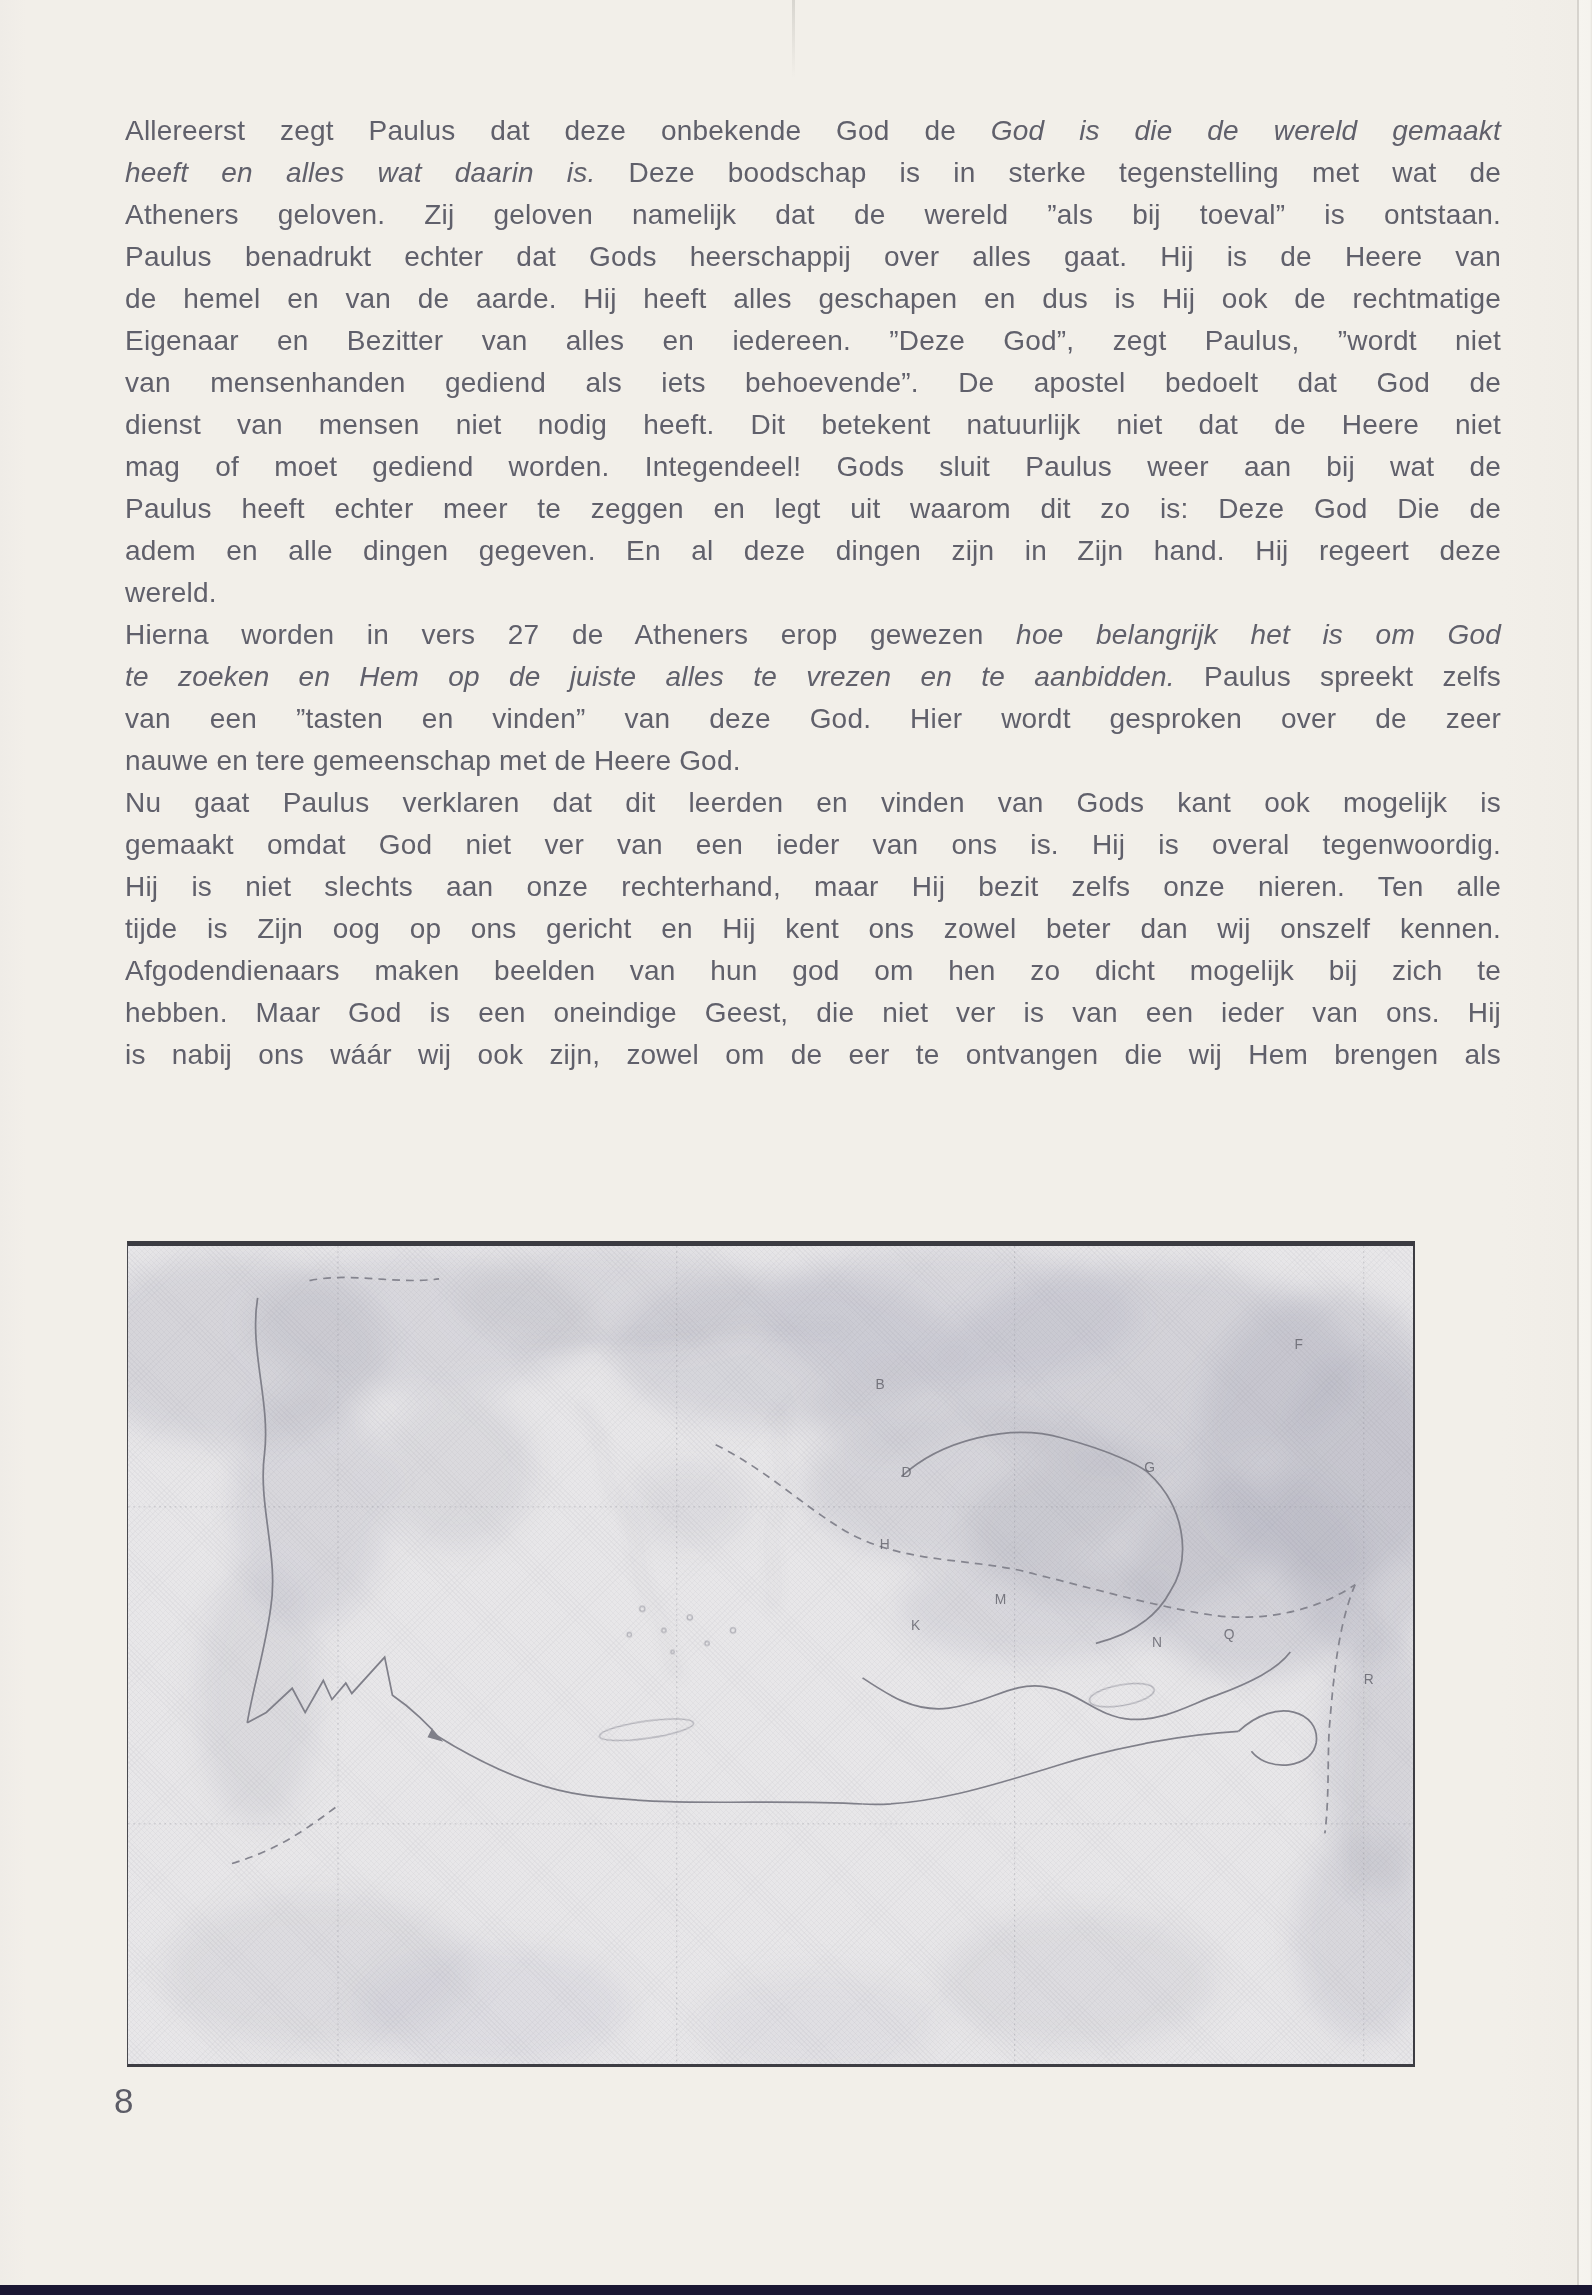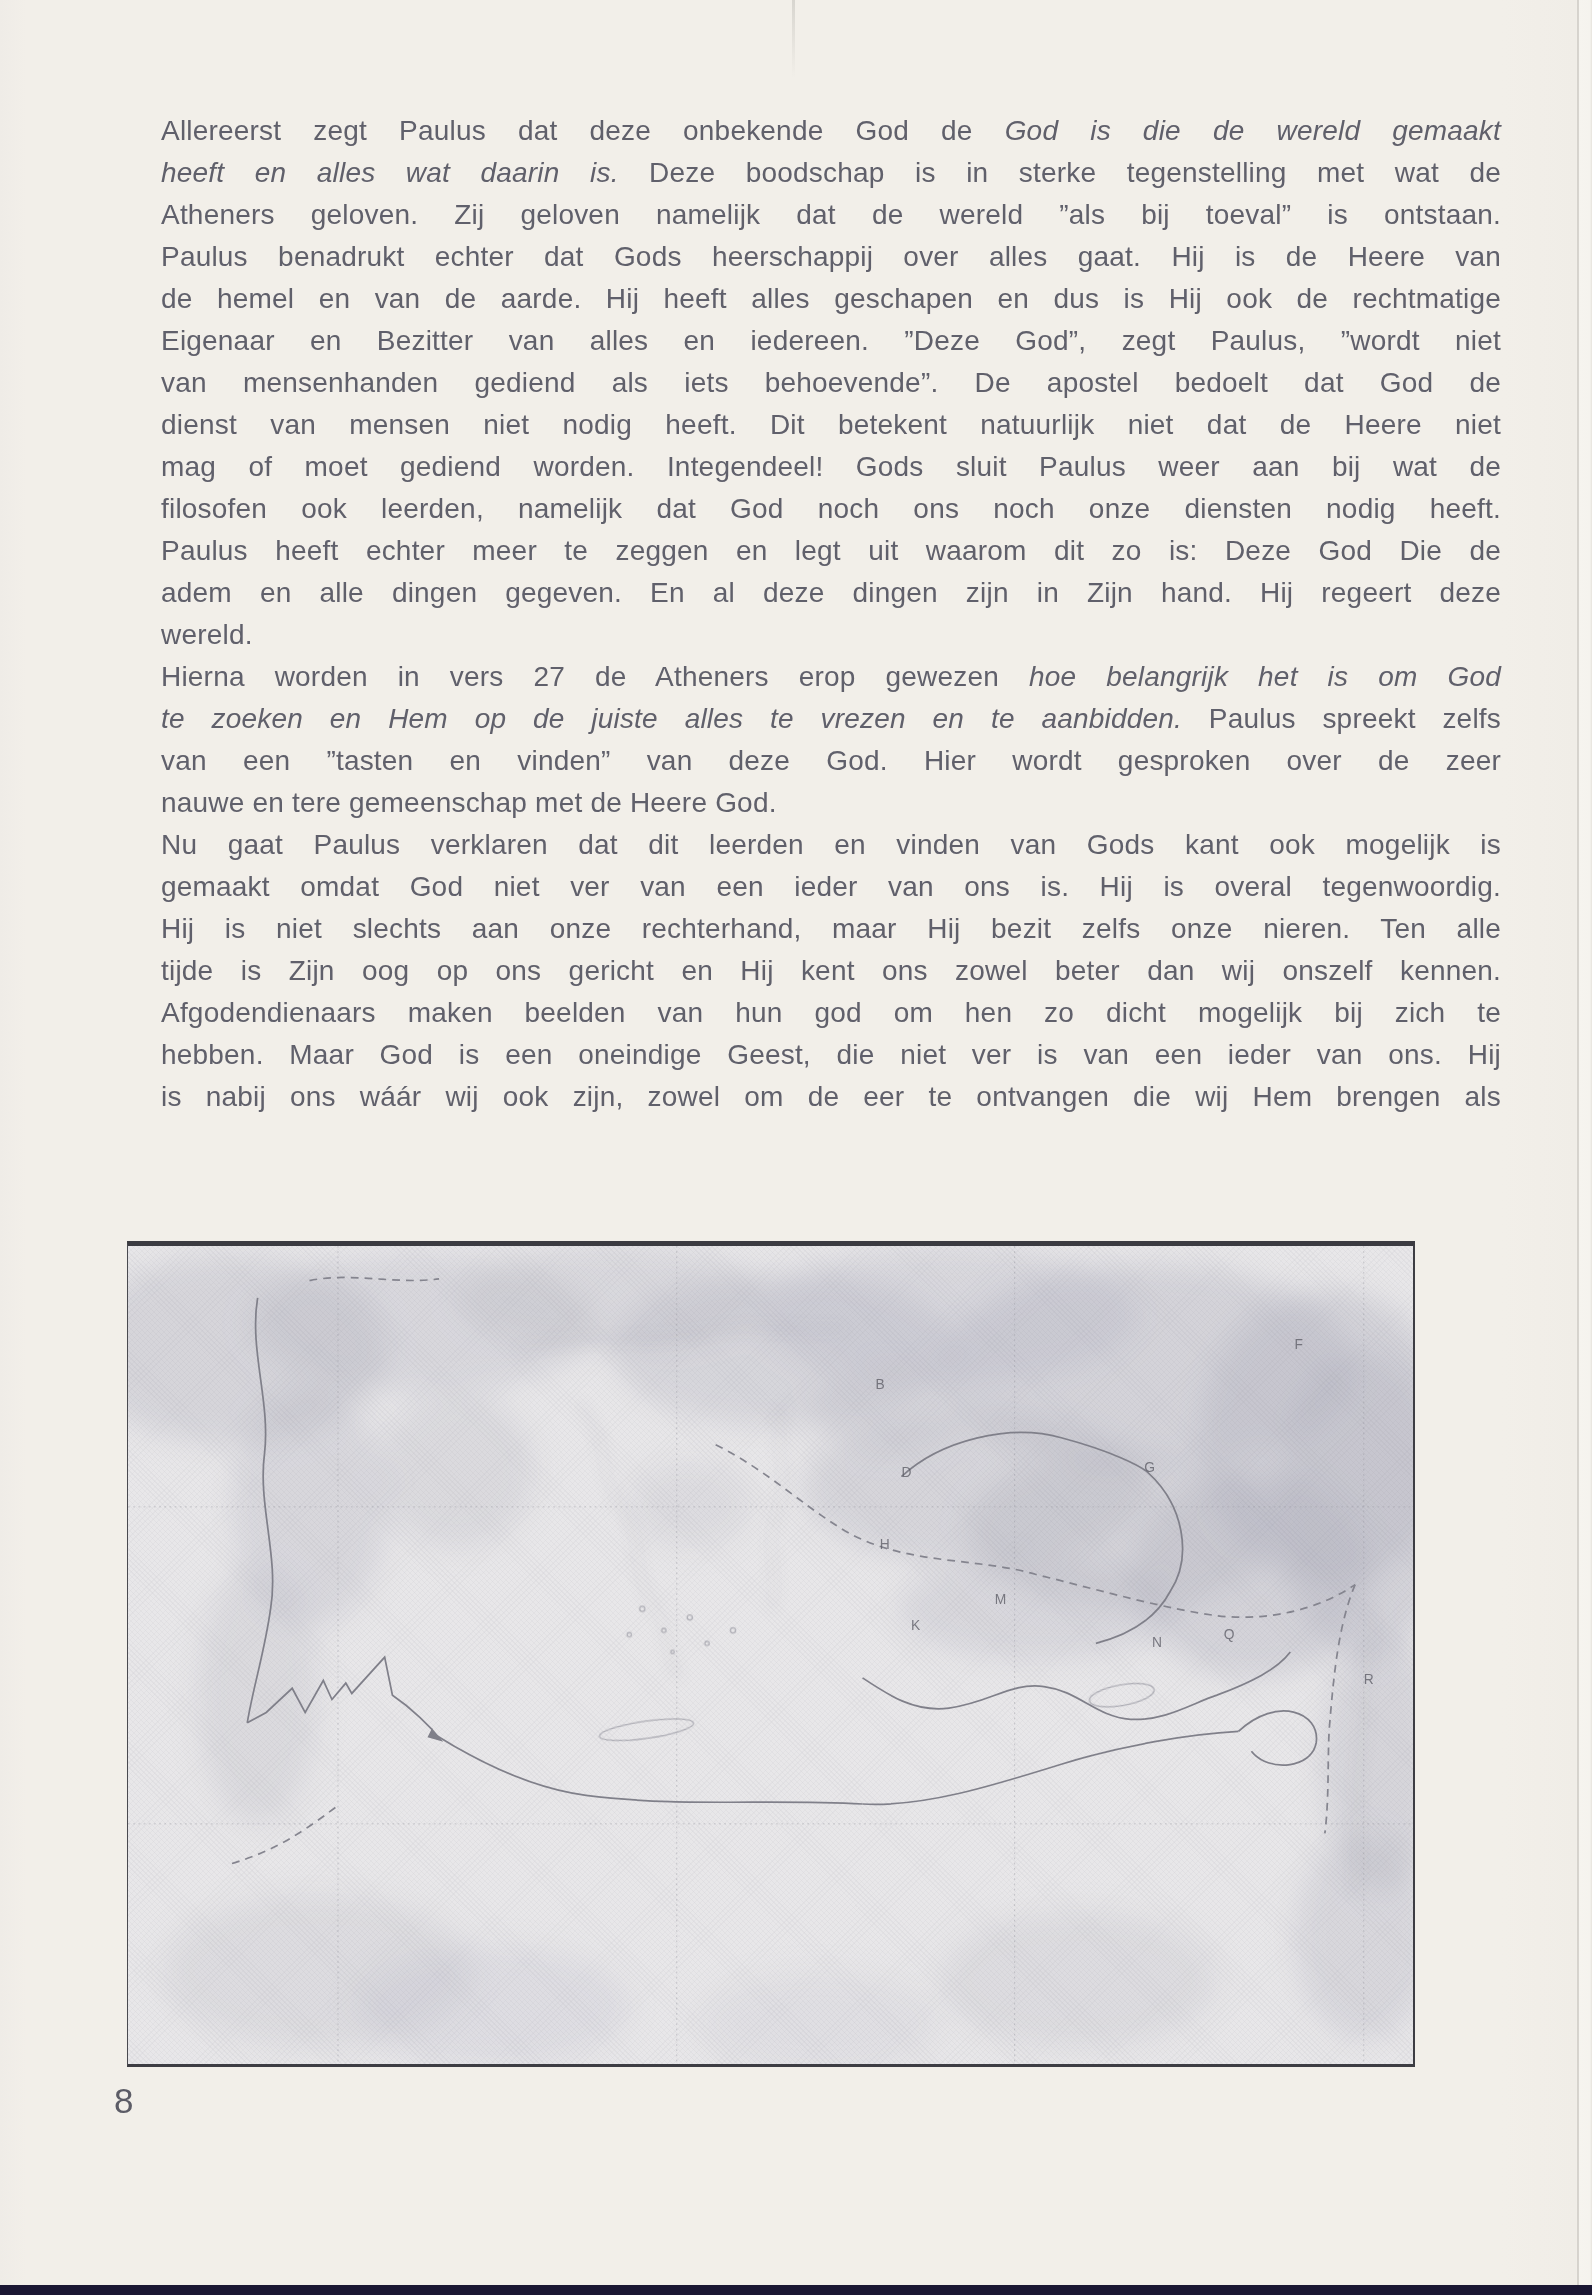--- a/index.html
+++ b/index.html
@@ -20,7 +20,7 @@
     font-size:28px;line-height:42px;color:#60606b;font-weight:300;
     letter-spacing:0.2px;
   }
-  .line{text-align:justify;text-align-last:justify;height:42px;white-space:normal;overflow:visible;margin-left:36px;}
+  .line{text-align:justify;text-align-last:justify;height:42px;white-space:normal;overflow:visible;}
   .line.end{text-align-last:left;}
   .line .it{font-style:italic;}
 

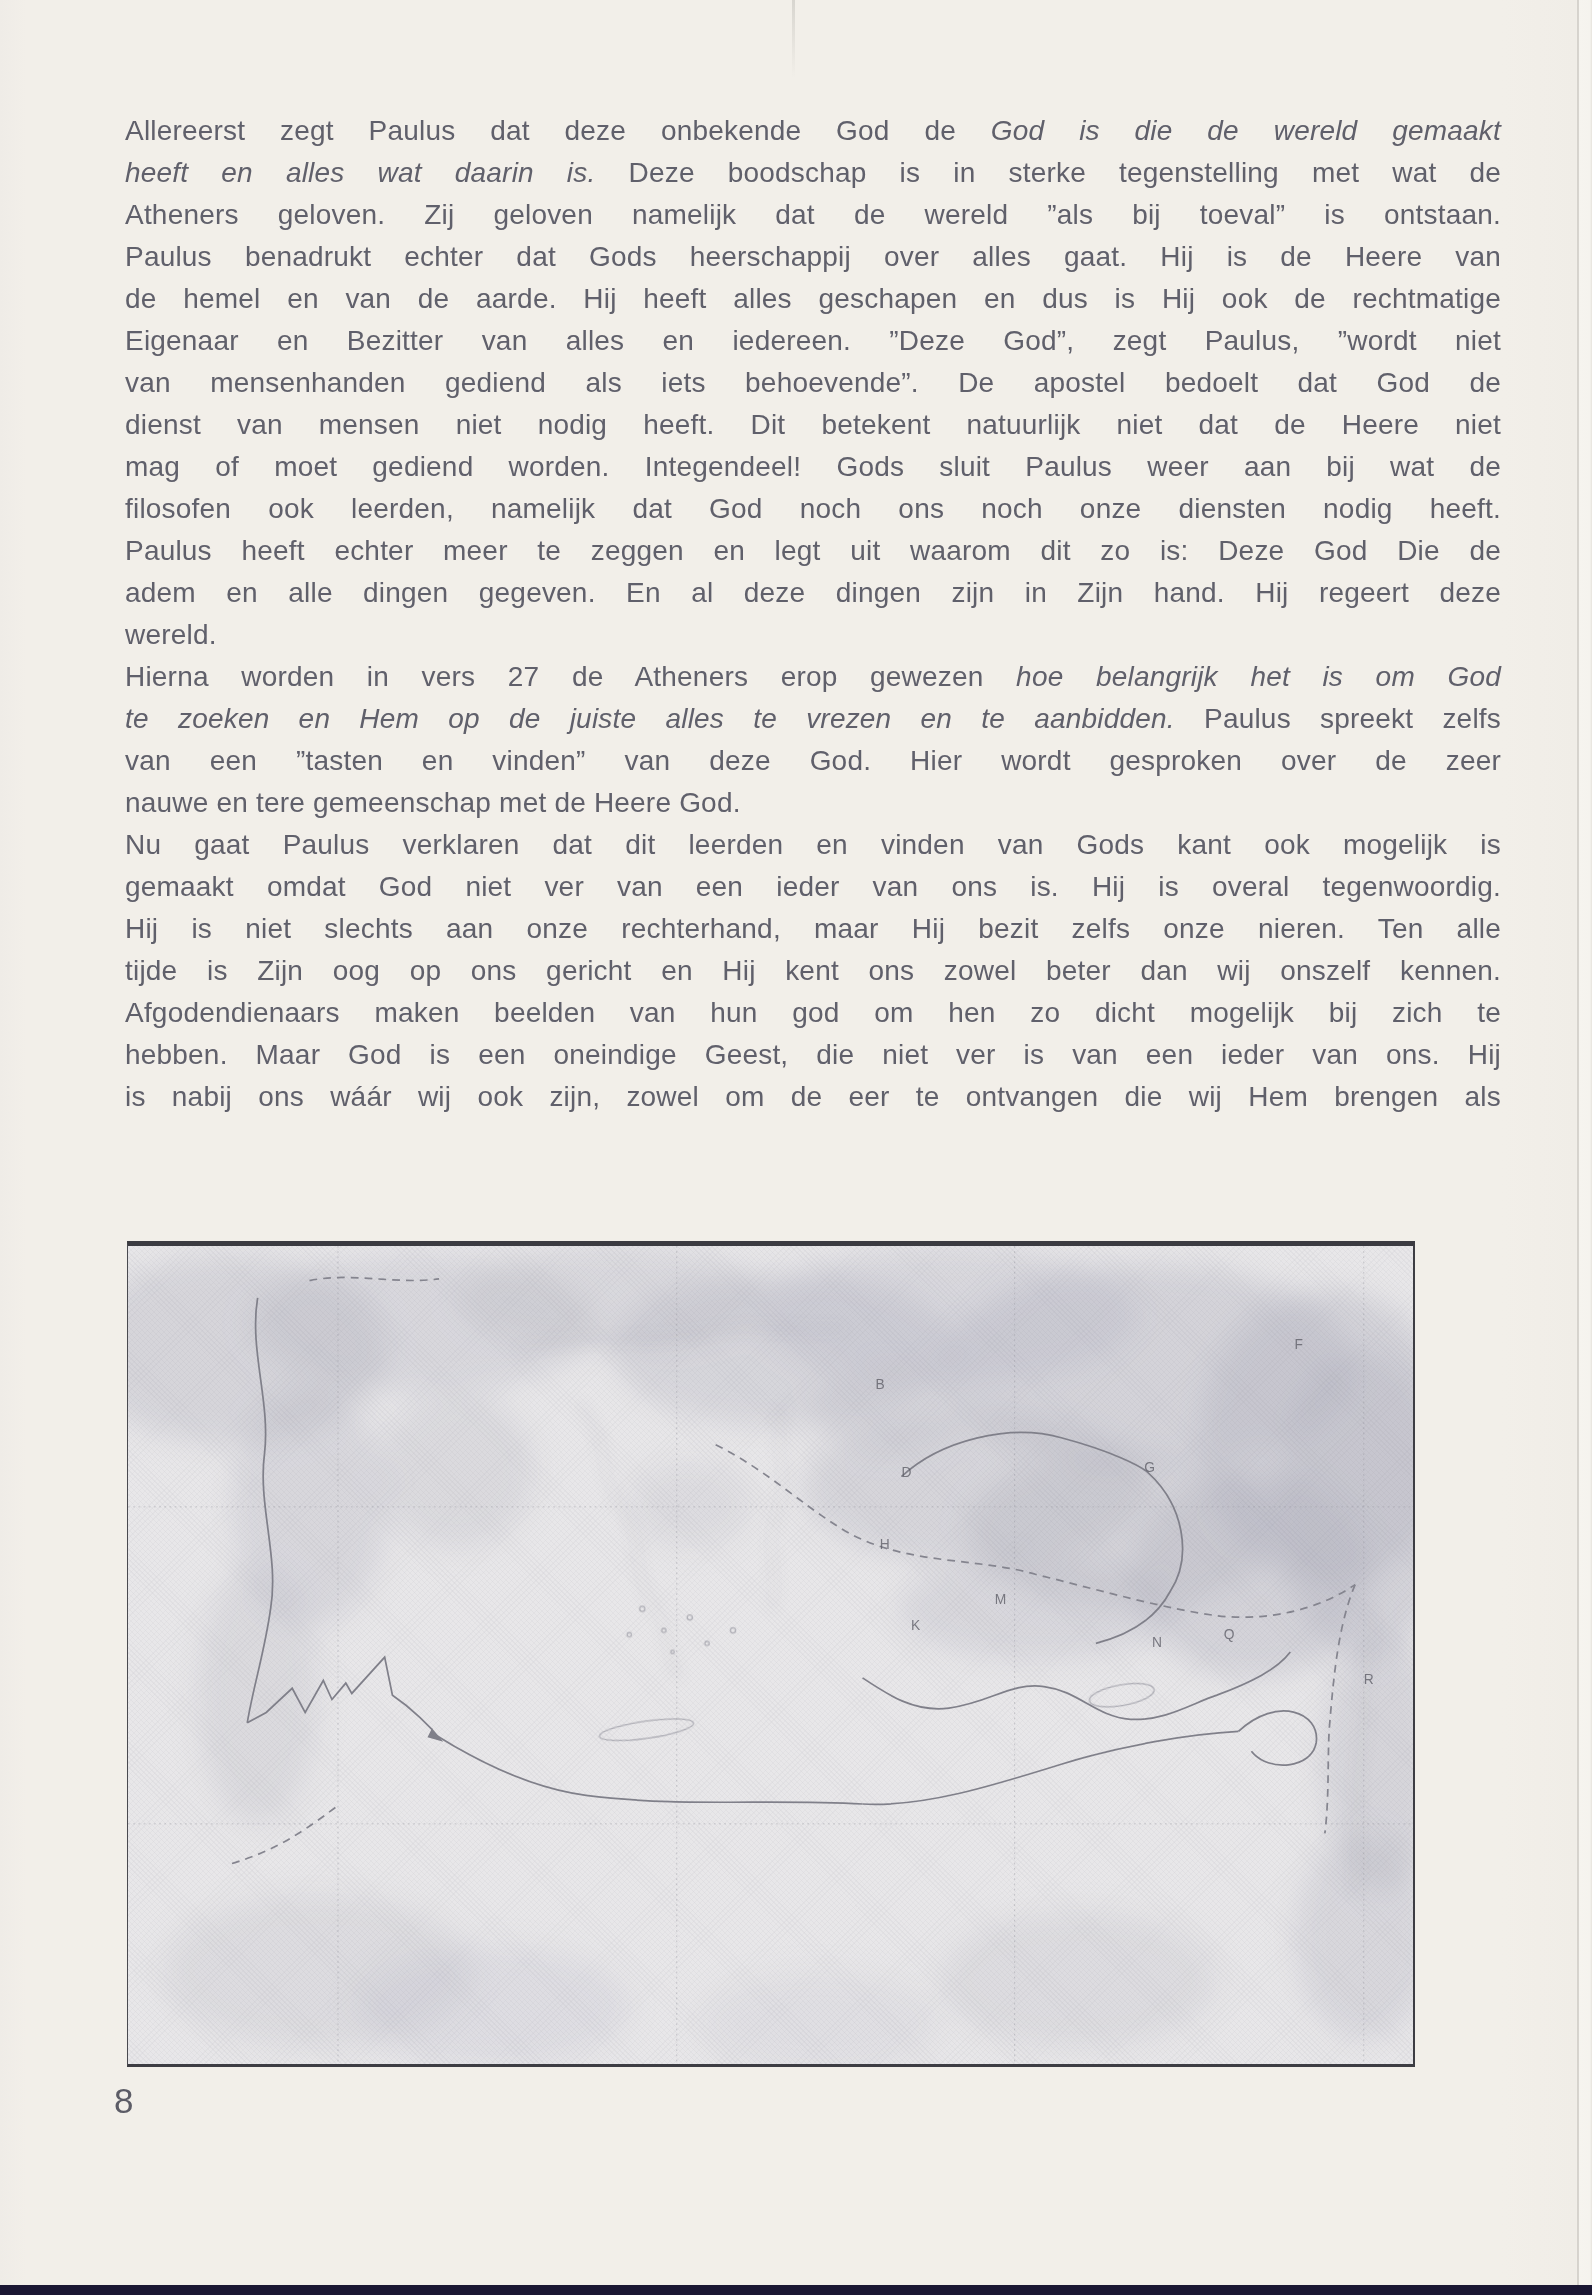--- a/index.html
+++ b/index.html
@@ -64,7 +64,6 @@
     <div class="line"><span>van mensenhanden gediend als iets behoevende”. De apostel bedoelt dat God de</span></div>
     <div class="line"><span>dienst van mensen niet nodig heeft. Dit betekent natuurlijk niet dat de Heere niet</span></div>
     <div class="line"><span>mag of moet gediend worden. Integendeel! Gods sluit Paulus weer aan bij wat de</span></div>
-    <div class="line"><span>filosofen ook leerden, namelijk dat God noch ons noch onze diensten nodig heeft.</span></div>
     <div class="line"><span>Paulus heeft echter meer te zeggen en legt uit waarom dit zo is: Deze God Die de</span></div>
     <div class="line"><span>adem en alle dingen gegeven. En al deze dingen zijn in Zijn hand. Hij regeert deze</span></div>
     <div class="line end"><span>wereld.</span></div>

